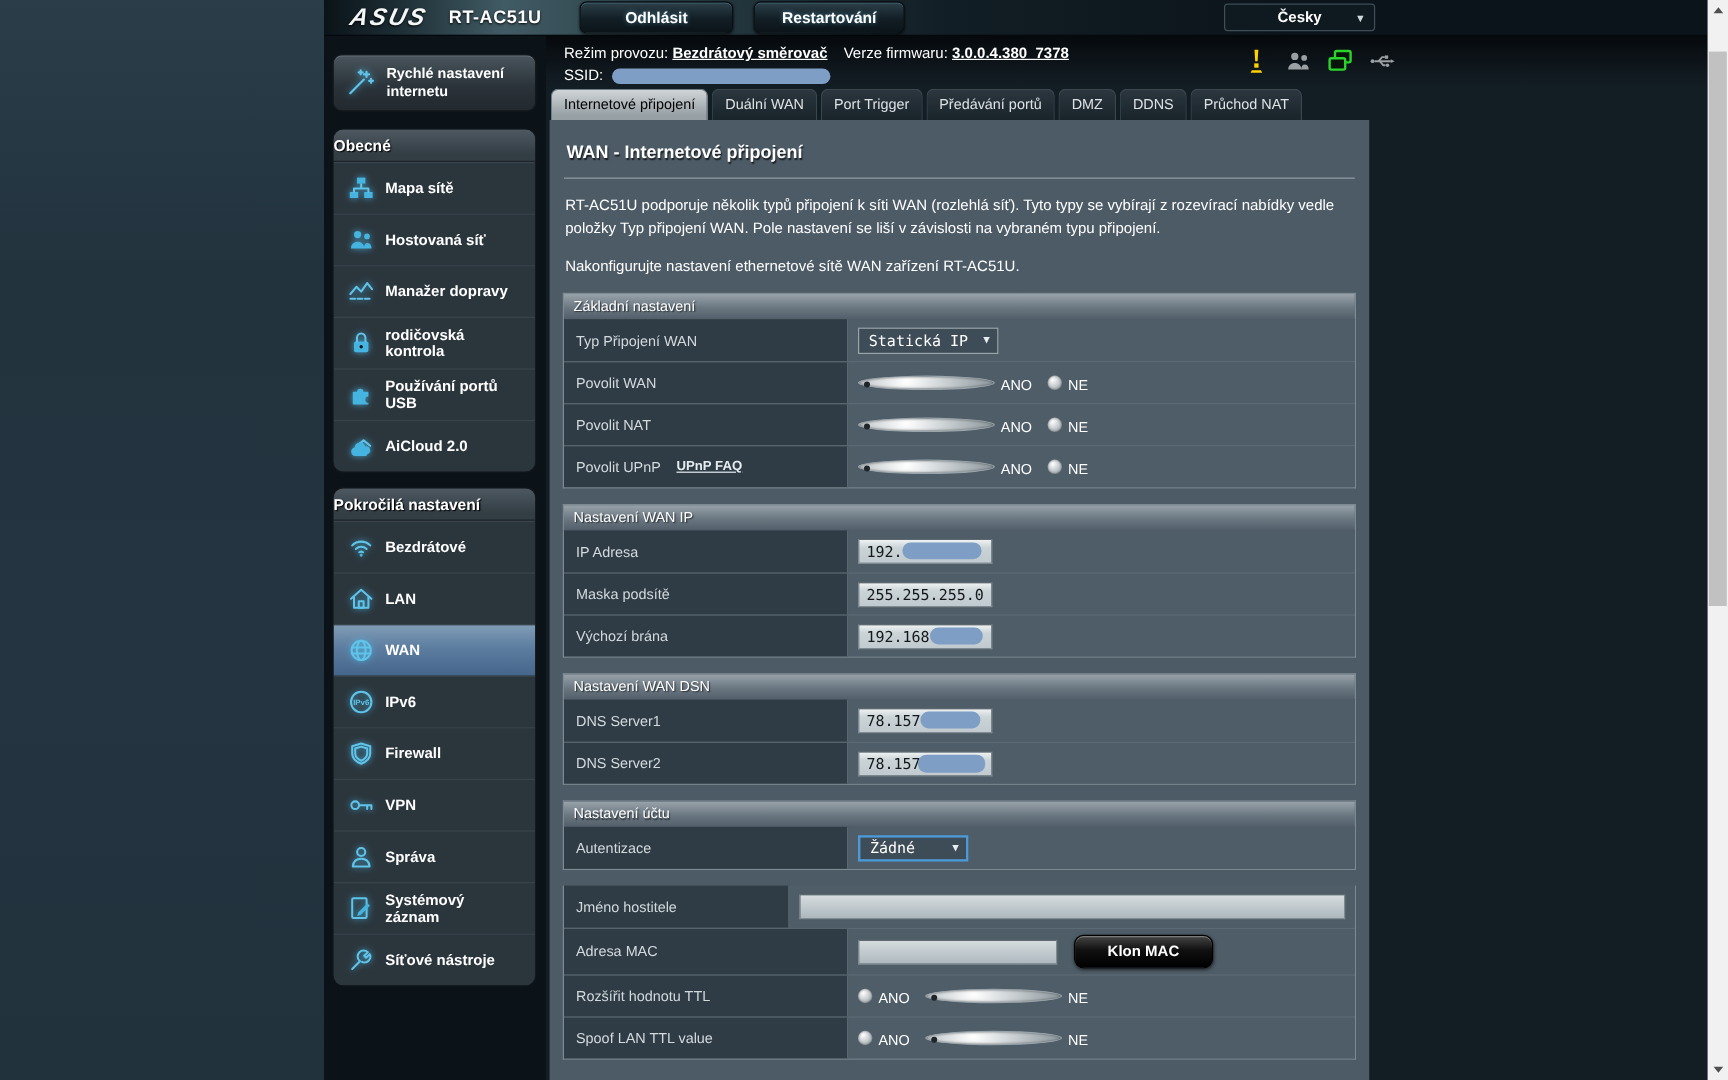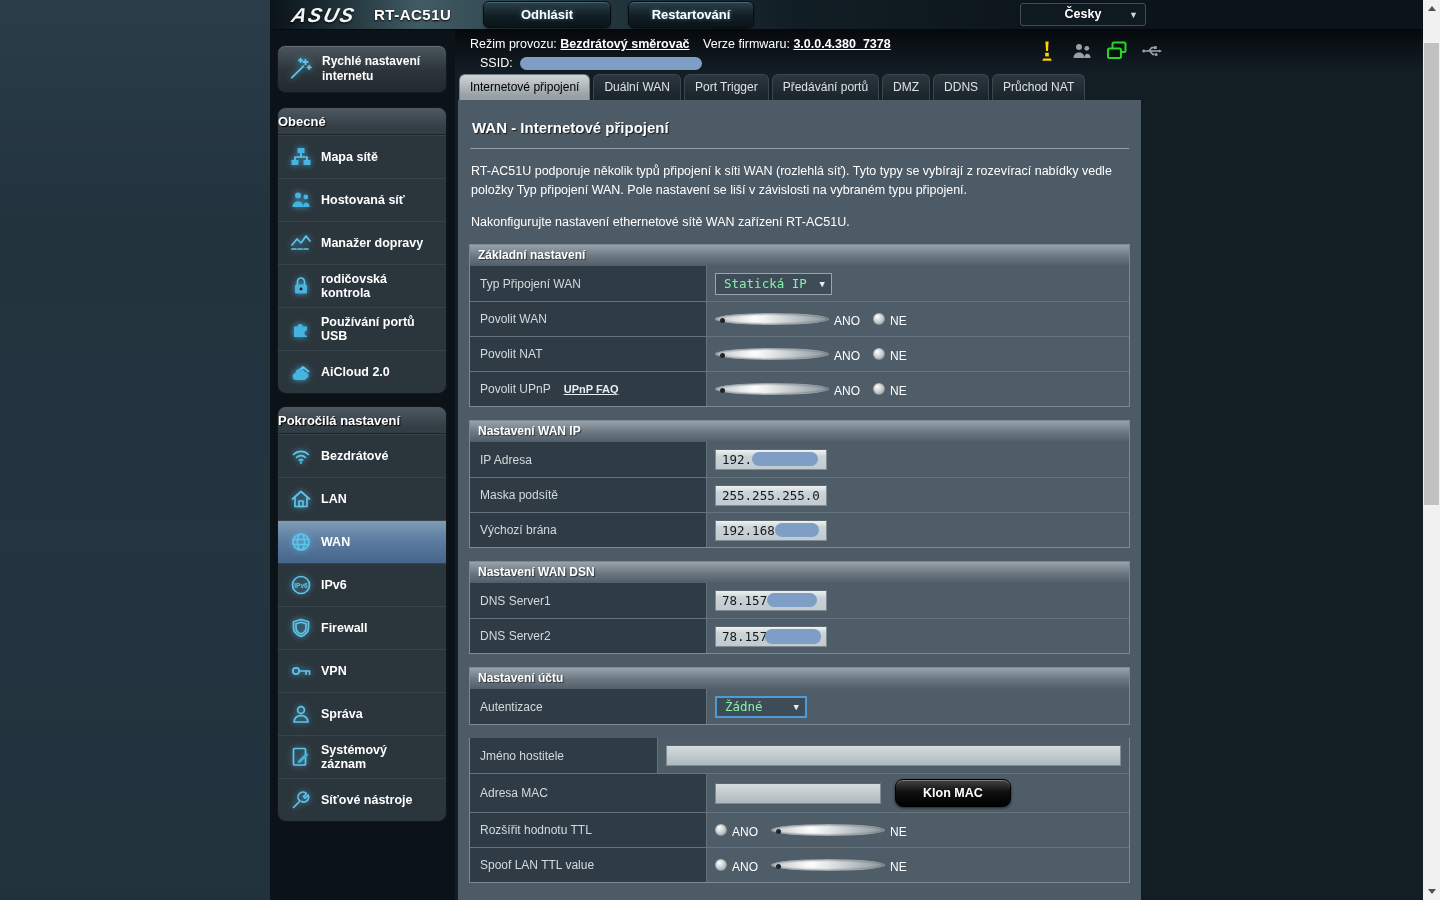--- a/index.html
+++ b/index.html
@@ -55,7 +55,7 @@
   .info { position:relative; height:44px;
     background:linear-gradient(180deg,#06090c,#10191f 70%,#131d24); }
   .l1 { position:absolute; left:15px; top:7px; font-size:12.5px; color:#fff; }
-  .l2 { position:absolute; left:25px; top:26px; font-size:12.5px; color:#fff; display:flex; align-items:center; }
+  .l2 { position:absolute; left:15px; top:26px; font-size:12.5px; color:#fff; display:flex; align-items:center; }
   .lnk { font-weight:bold; text-decoration:underline; cursor:pointer; color:#fff; }
   .sp { display:inline-block; width:10px; }
   .redact { background:#7f9ec5; border-radius:7px; display:inline-block; }

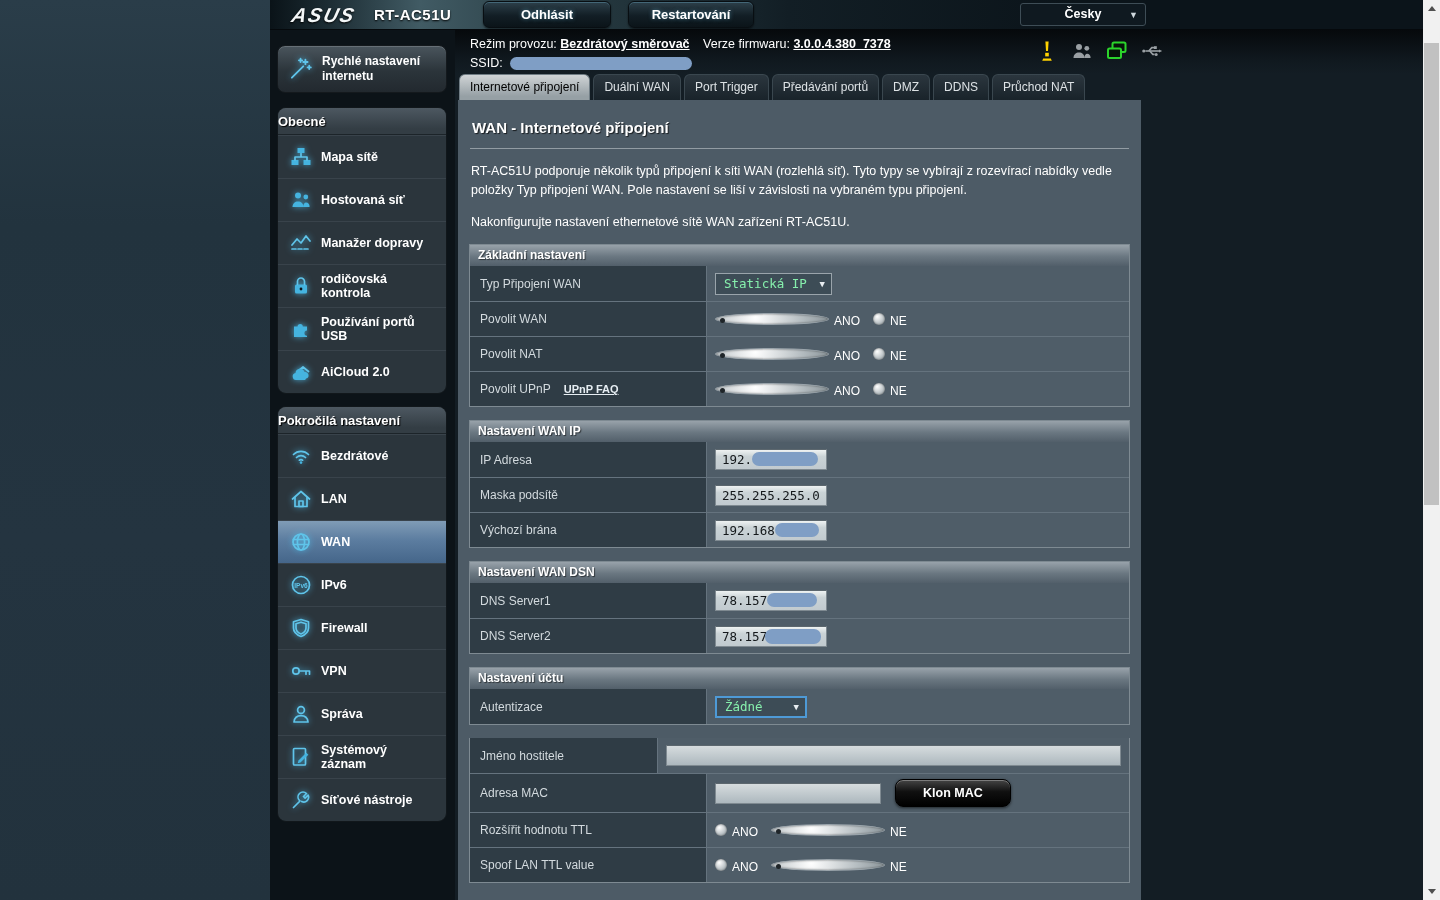--- a/index.html
+++ b/index.html
@@ -76,7 +76,7 @@
   .pdesc { font-size:12.5px; color:#fff; margin:13px 2px 0; line-height:1.5; }
 
   .section { margin-top:13px; }
-  .sec-h { height:22px; line-height:21px; color:#fff; font-weight:bold; font-size:12px; padding-left:8px;
+  .sec-h { height:22px; line-height:21px; color:#fff; font-weight:normal; font-size:12px; padding-left:8px;
     background:linear-gradient(180deg,#98a2aa 0%,#6a7781 55%,#525f6a 100%);
     border:1px solid #7e8a92; border-bottom:none; text-shadow:1px 1px 1px rgba(0,0,0,.55); }
   .sec-b { border:1px solid #7e8a92; border-top:none; }

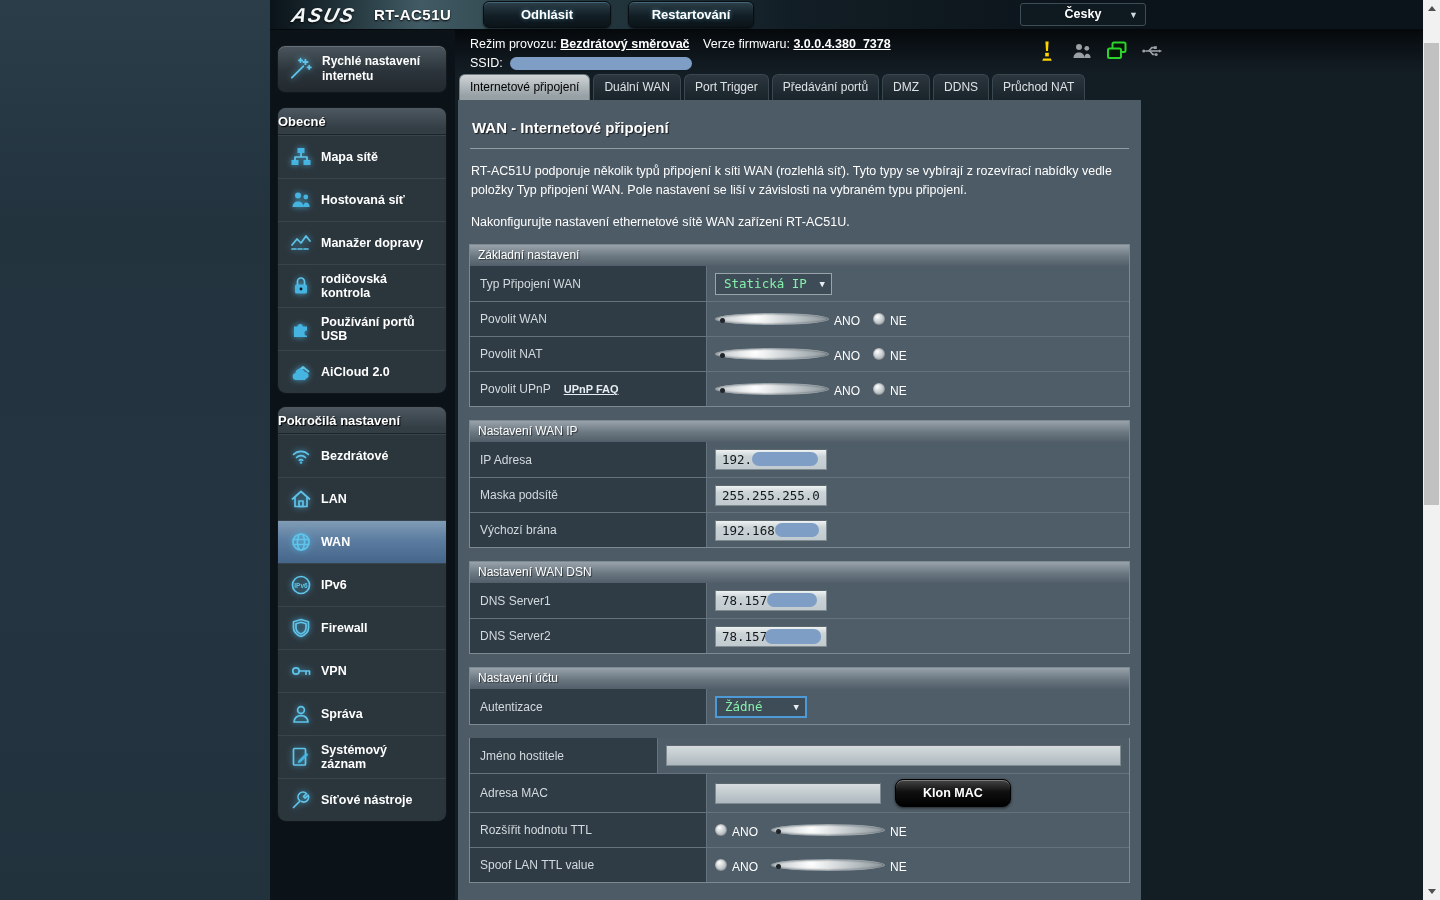--- a/index.html
+++ b/index.html
@@ -88,7 +88,7 @@
 
   .sel { position:relative; display:inline-block; background:#3d4c56; border:1px solid #9aa4ab; height:22px;
     line-height:20px; padding:0 24px 0 8px; font-family:"DejaVu Sans Mono",monospace; font-size:12.5px;
-    color:#86efac; cursor:pointer; min-width:114px; }
+    color:#ffffff; cursor:pointer; min-width:114px; }
   .sel::after { content:"▼"; position:absolute; right:6px; top:0; font-size:9px; color:#e8edf0; }
   .sel.focus { border:2px solid #4e9ad6; line-height:18px; min-width:92px; }
 

